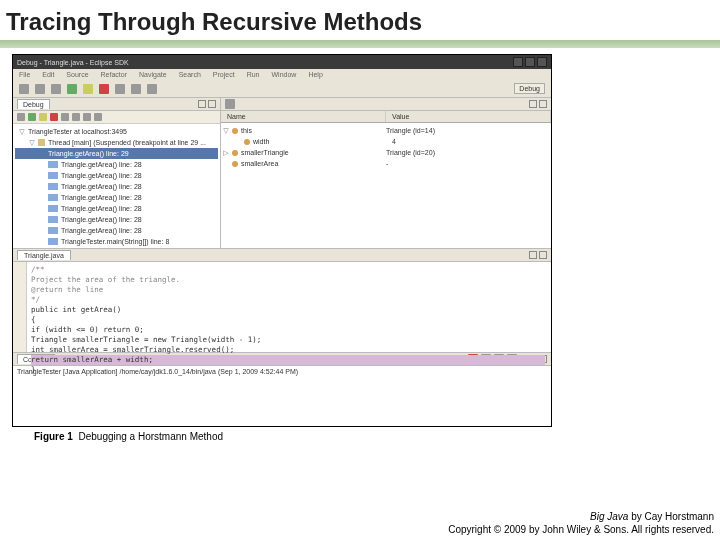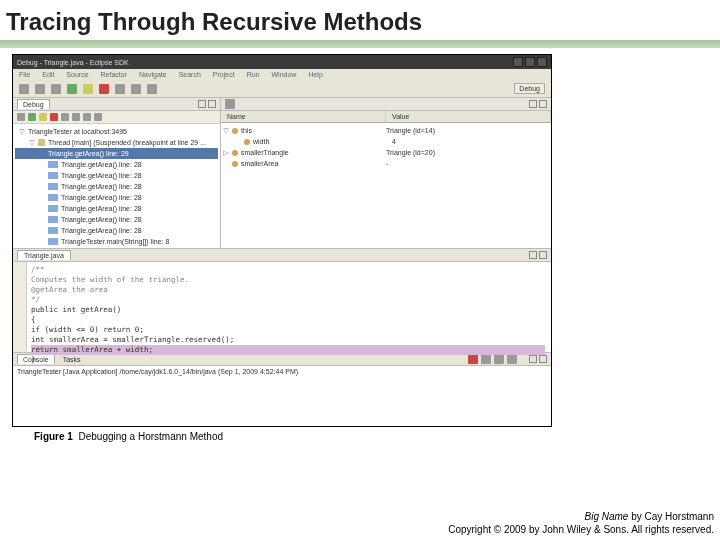--- a/index.html
+++ b/index.html
@@ -234,7 +234,7 @@
     <div class="code" id="code-body">
       <div class="ruler"></div>
     <div class="c">/**</div>
-        <div class="c">   Computes the width of the triangle.</div>
+        <div class="c">   Project the area of the triangle.</div>
         <div class="c">   @getArea the area</div>
         <div class="c">*/</div>
         <div>public int getArea()</div>

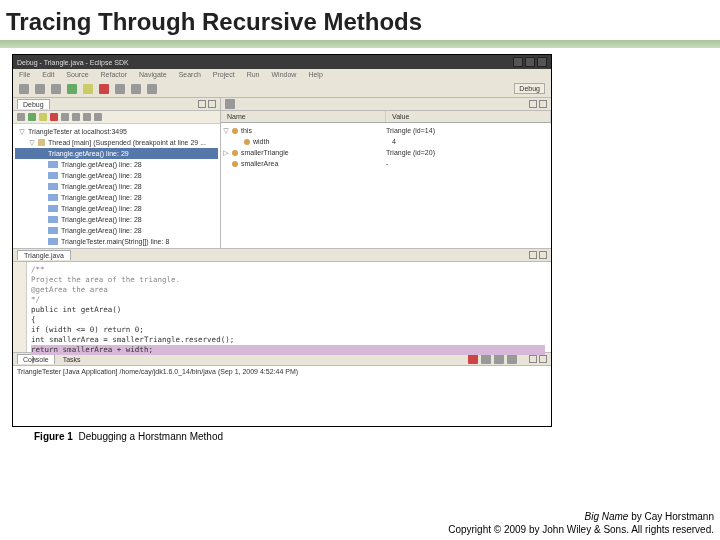--- a/index.html
+++ b/index.html
@@ -235,7 +235,7 @@
       <div class="ruler"></div>
     <div class="c">/**</div>
         <div class="c">   Project the area of the triangle.</div>
-        <div class="c">   @getArea the area</div>
+        <div class="c">   @return the line</div>
         <div class="c">*/</div>
         <div>public int getArea()</div>
         <div>{</div>

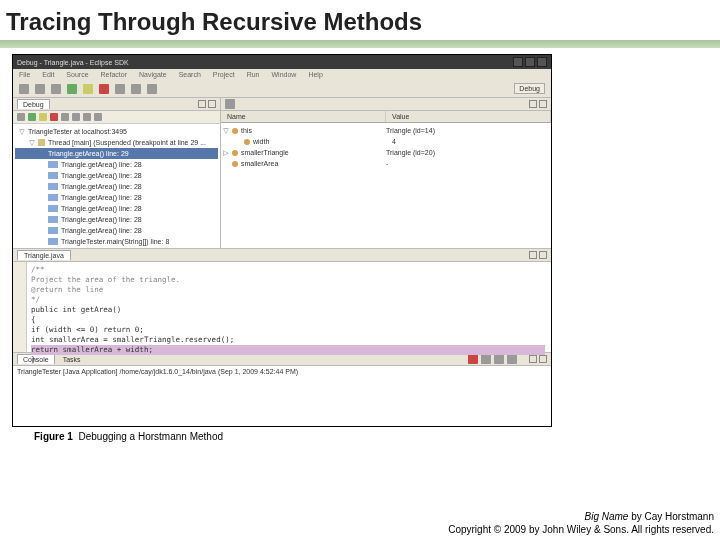--- a/index.html
+++ b/index.html
@@ -240,6 +240,7 @@
         <div>public int getArea()</div>
         <div>{</div>
         <div>   if (width &lt;= 0) return 0;</div>
+        <div>   Triangle smallerTriangle = new Triangle(width - 1);</div>
         <div>   int smallerArea = smallerTriangle.reserved();</div>
         <div class="hl">   return smallerArea + width;</div>
         <div>}</div>

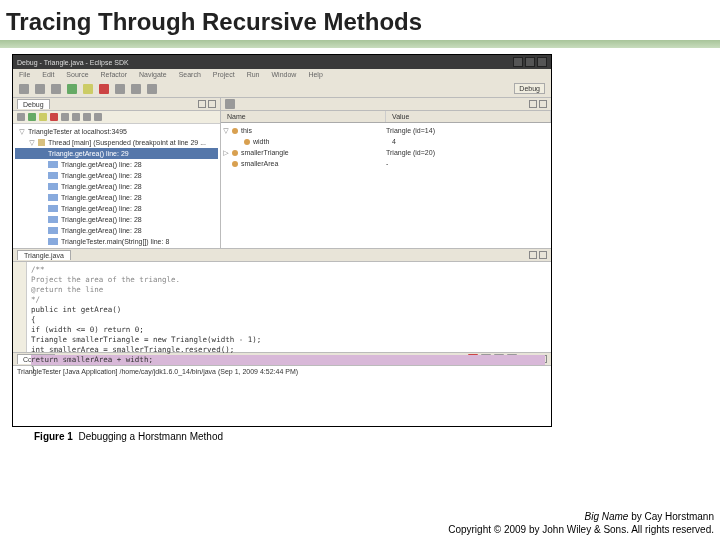--- a/index.html
+++ b/index.html
@@ -273,7 +273,7 @@
 </div>
 
 <div class="footer">
-  <div><span class="book">Big Name</span><span> by Cay Horstmann</span></div>
+  <div><span class="book">Big Java</span><span> by Cay Horstmann</span></div>
   <div>Copyright © 2009 by John Wiley &amp; Sons. All rights reserved.</div>
 </div>
 

